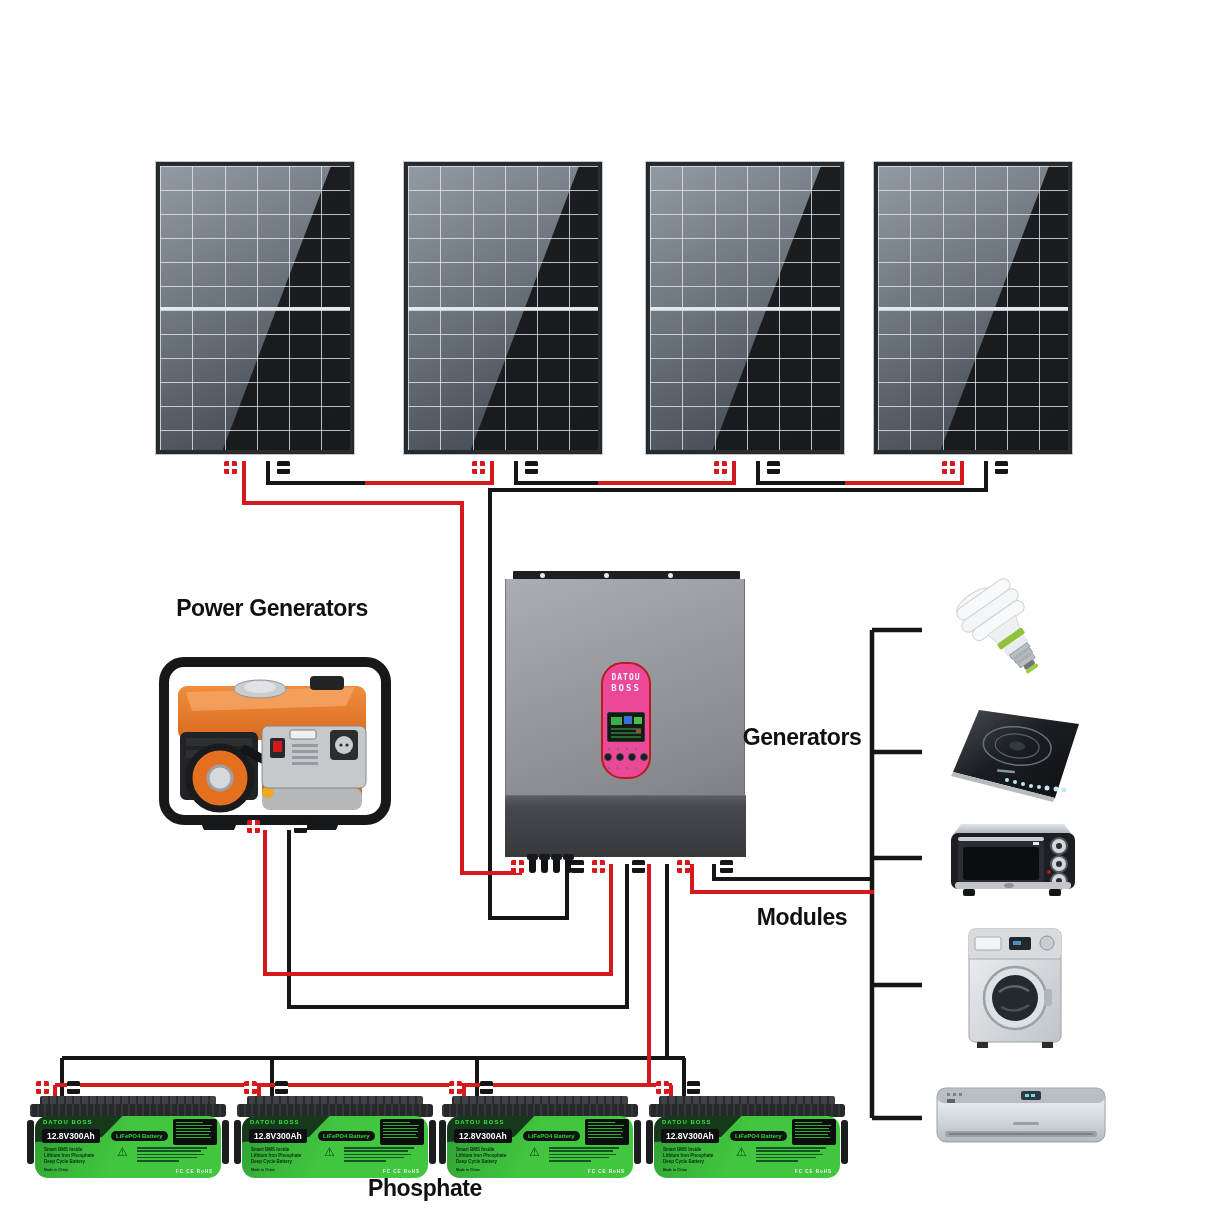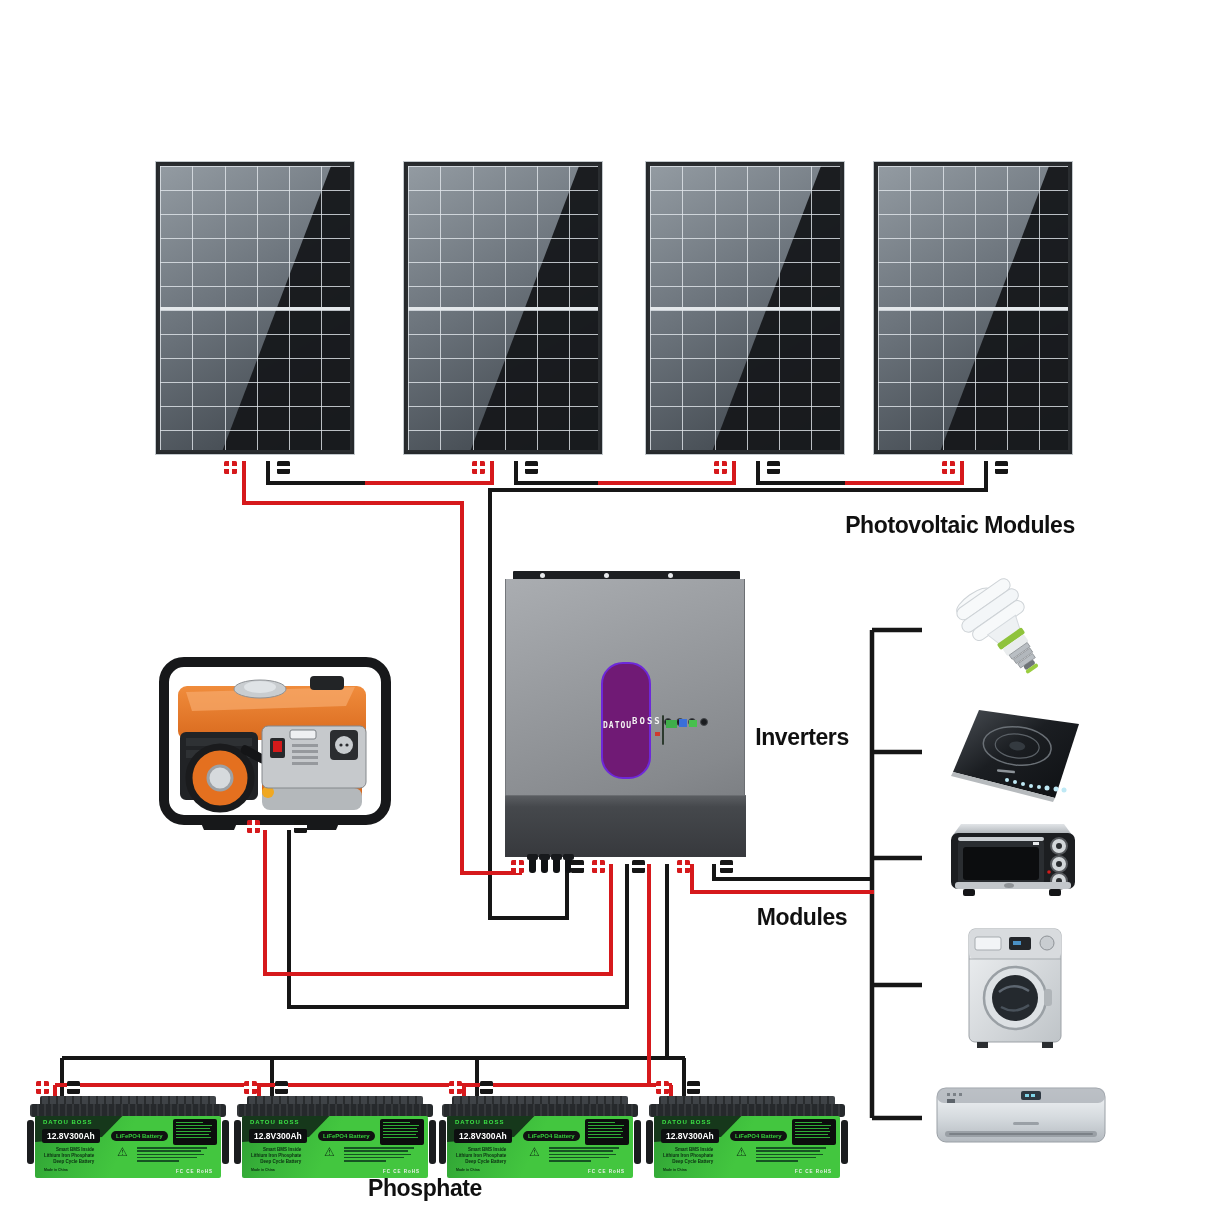--- a/index.html
+++ b/index.html
@@ -187,7 +187,6 @@
   <div class="tp" style="left:656px;top:1081px"></div>
   <div class="tm" style="left:687px;top:1081px"></div>
 
-  <div class="label" style="left:790px;top:512px;width:340px">Photovoltaic Modules</div>
   <div class="label" style="left:732px;top:724px;width:140px">Inverters</div>
   <div class="label" style="left:732px;top:904px;width:140px">Modules</div>
   <div class="label" style="left:345px;top:1175px;width:160px">Phosphate</div>

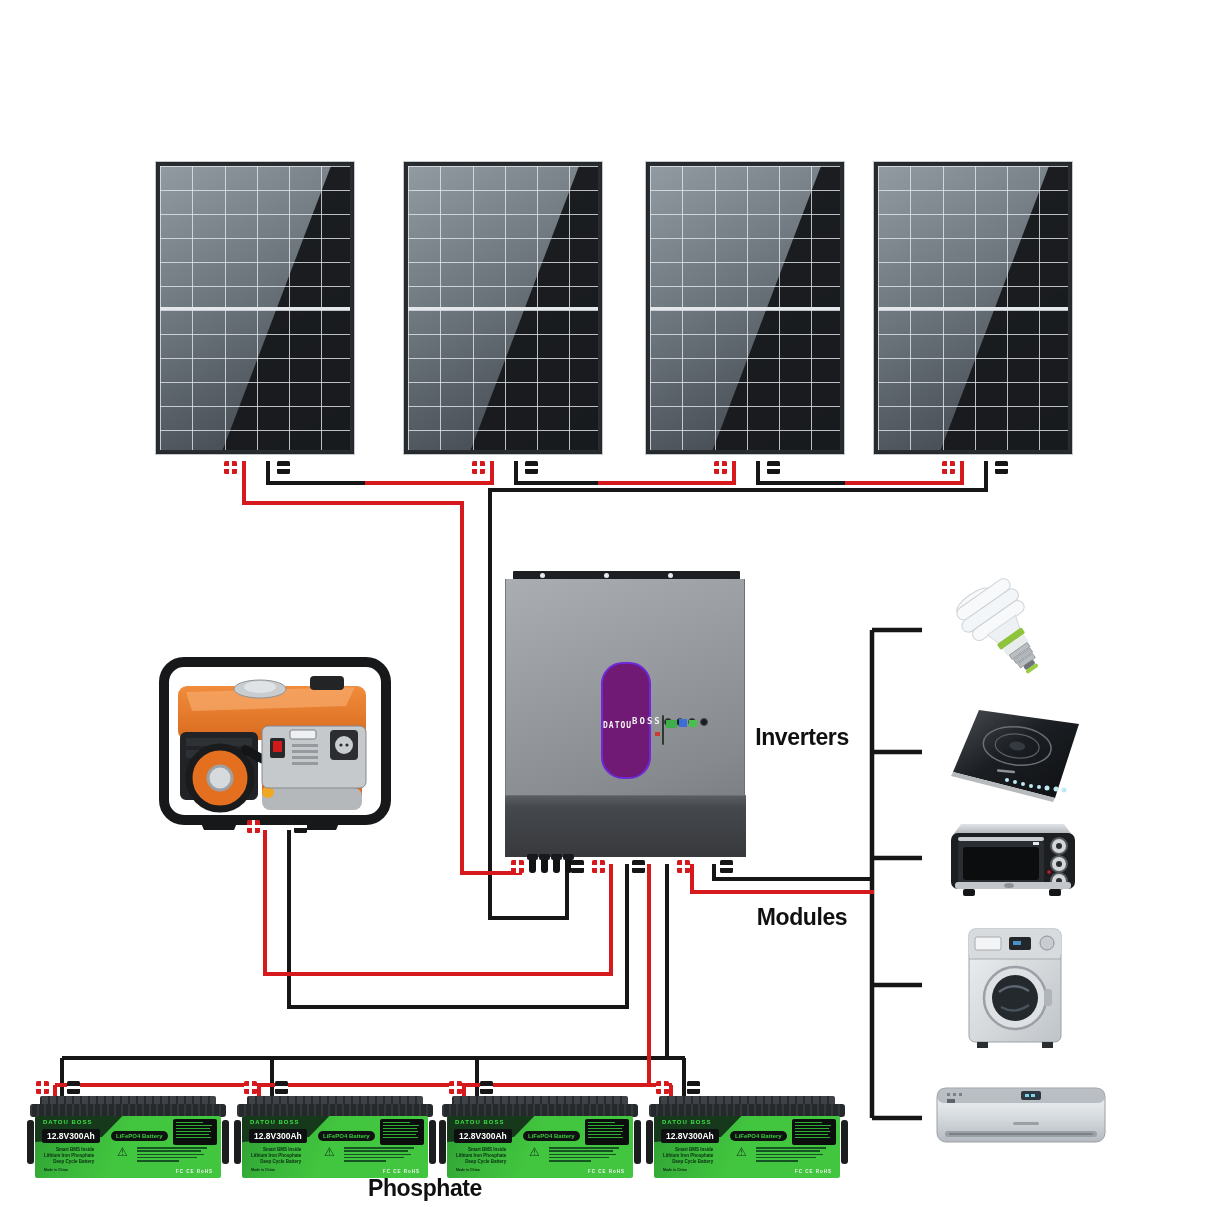--- a/index.html
+++ b/index.html
@@ -187,6 +187,7 @@
   <div class="tp" style="left:656px;top:1081px"></div>
   <div class="tm" style="left:687px;top:1081px"></div>
 
+  <div class="label" style="left:152px;top:595px;width:240px">Power Generators</div>
   <div class="label" style="left:732px;top:724px;width:140px">Inverters</div>
   <div class="label" style="left:732px;top:904px;width:140px">Modules</div>
   <div class="label" style="left:345px;top:1175px;width:160px">Phosphate</div>

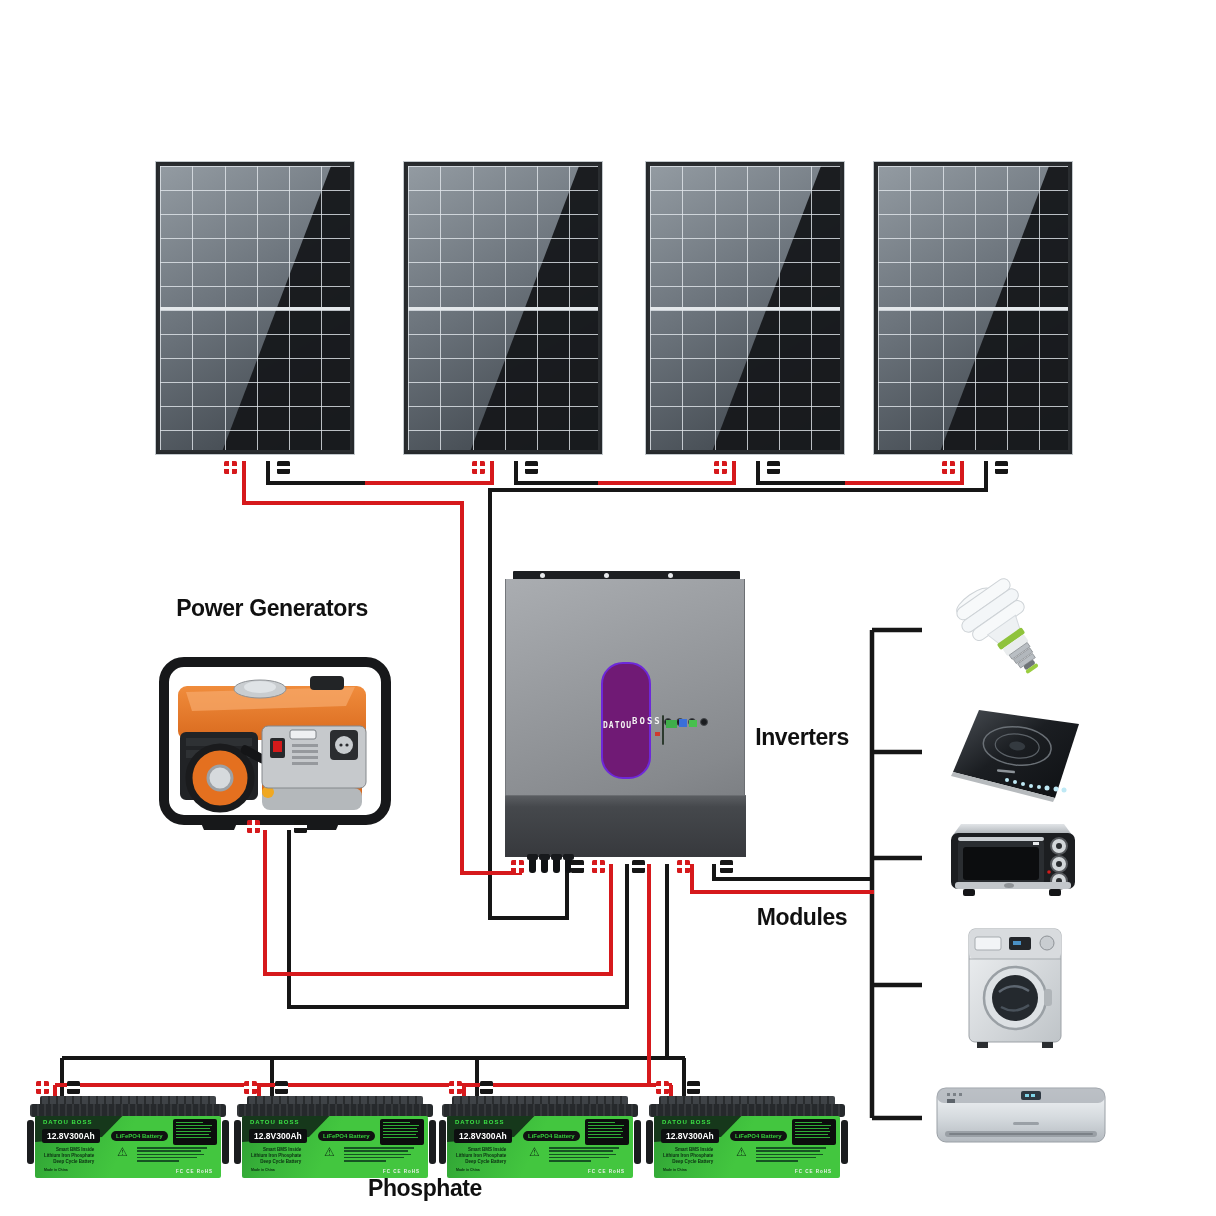--- a/index.html
+++ b/index.html
@@ -54,8 +54,8 @@
       border-left:1px solid #74777b;border-right:1px solid #6c6f73;}
   .inv-band{position:absolute;left:0;top:225px;width:241px;height:62px;
       background:linear-gradient(#5a5d61 0%,#45484c 18%,#37393d 100%);border-top:1px solid #6a6d71;}
-  .inv-panel{position:absolute;left:96px;top:92px;width:50px;height:117px;background:#701a75;
-      border:2px solid #6d28d9;border-radius:22px;display:flex;align-items:center;}
+  .inv-panel{position:absolute;left:96px;top:92px;width:50px;height:117px;background:#ec4899;
+      border:2px solid #b91c1c;border-radius:22px;display:flex;flex-direction:column;align-items:center;}
   .inv-brand1{color:#f2f2f2;font-family:"DejaVu Sans Mono",monospace;font-weight:700;font-size:8px;
       letter-spacing:1px;margin-top:9px;}
   .inv-brand2{color:#f2f2f2;font-family:"DejaVu Sans Mono",monospace;font-weight:700;font-size:9px;

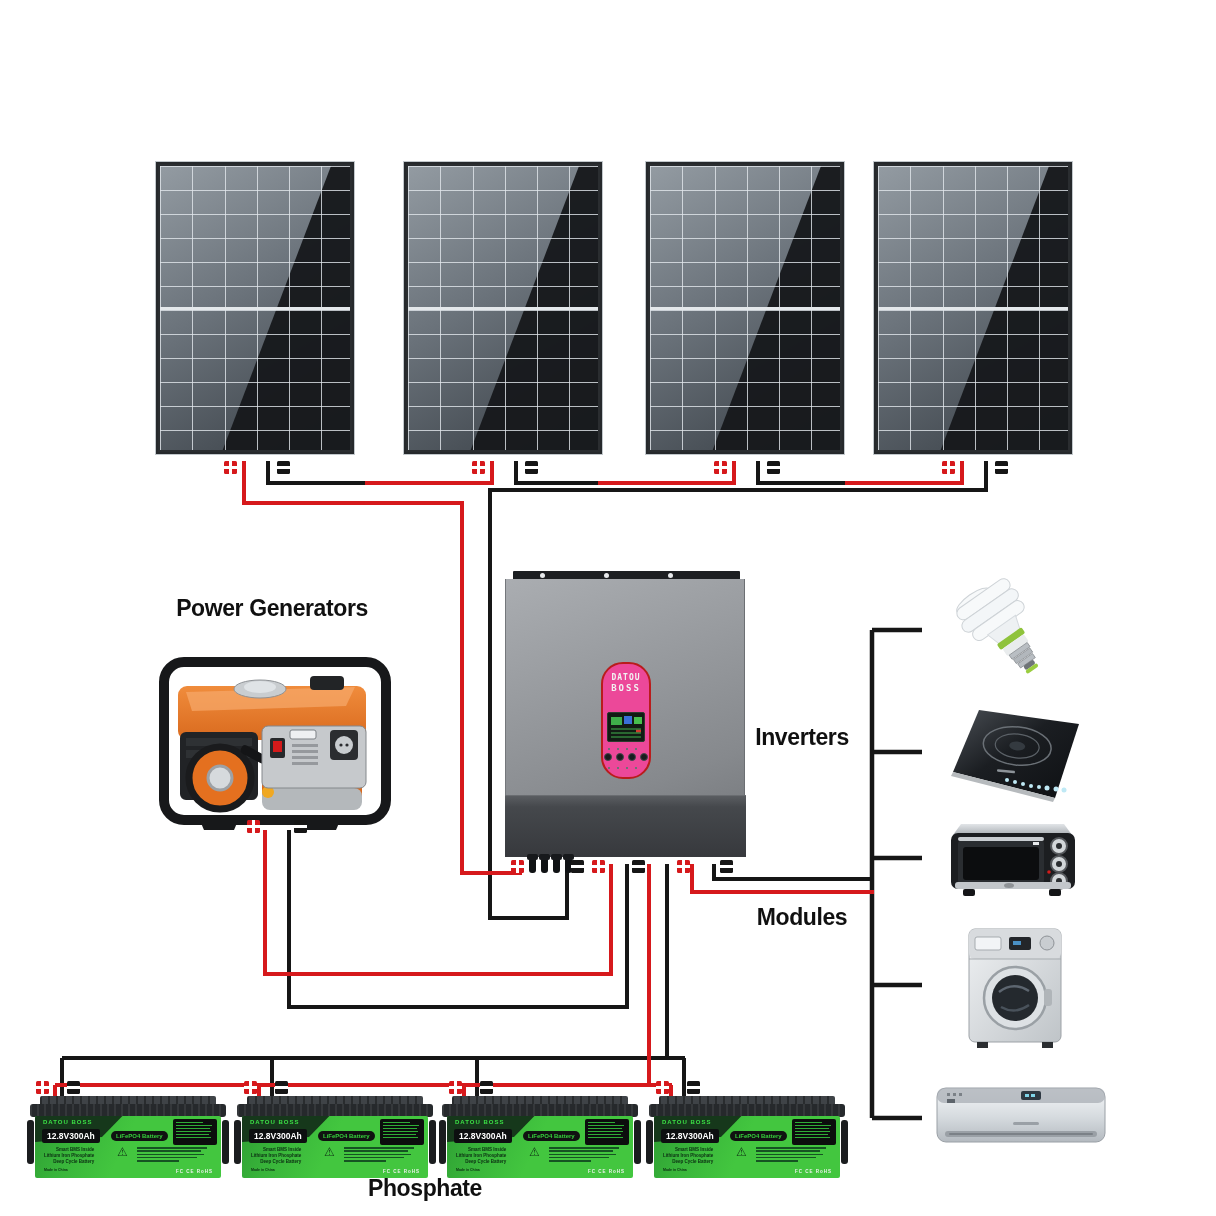--- a/index.html
+++ b/index.html
@@ -188,7 +188,7 @@
   <div class="tm" style="left:687px;top:1081px"></div>
 
   <div class="label" style="left:152px;top:595px;width:240px">Power Generators</div>
-  <div class="label" style="left:732px;top:724px;width:140px">Inverters</div>
+  <div class="label" style="left:732px;top:724px;width:140px">Generators</div>
   <div class="label" style="left:732px;top:904px;width:140px">Modules</div>
   <div class="label" style="left:345px;top:1175px;width:160px">Phosphate</div>
 

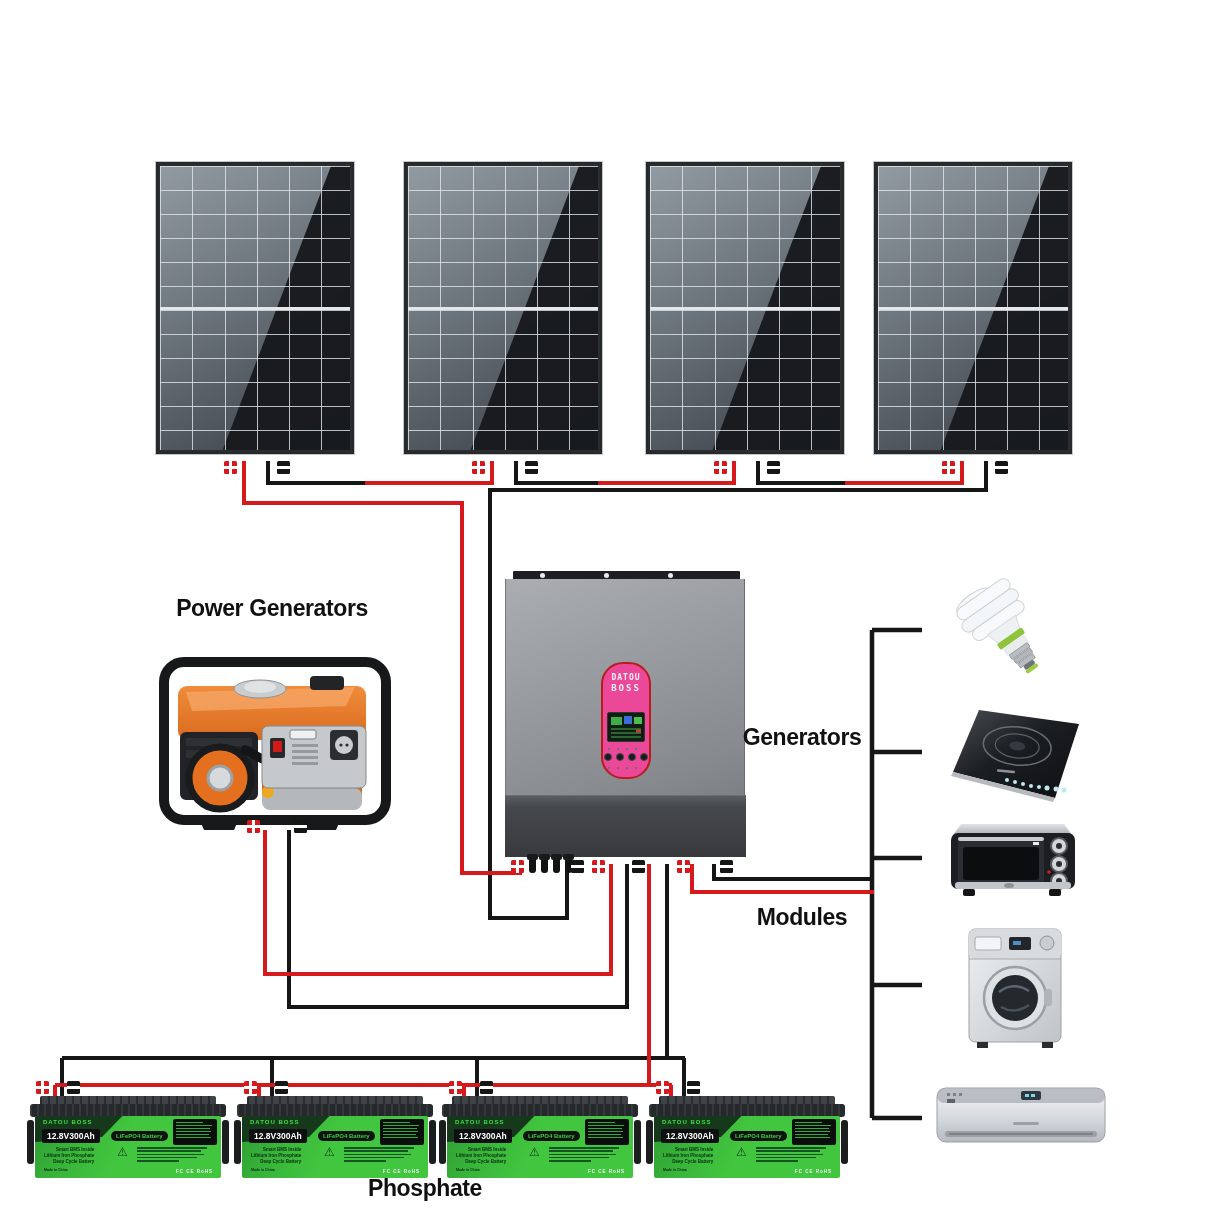--- a/index.html
+++ b/index.html
@@ -82,8 +82,8 @@
   .bat-lid{position:absolute;left:0;right:0;top:8px;height:13px;background:#26292c;border-radius:3px;
       background-image:repeating-linear-gradient(to right,rgba(255,255,255,.07) 0 2px,transparent 2px 7px);}
   .bat-strap{position:absolute;top:24px;width:7px;height:44px;background:#1b1d1f;border-radius:3px;z-index:0;}
-  .bat-face{position:absolute;left:5px;right:5px;top:20px;bottom:2px;border-radius:2px;overflow:hidden;z-index:1;
-      background:linear-gradient(115deg,#2f9e33 0%,#38b43a 22%,var(--battery-green,#43c63f) 48%,var(--battery-green,#43c63f) 100%);text-align:right;}
+  .bat-face{position:absolute;left:5px;right:5px;top:20px;bottom:2px;border-radius:13px;overflow:hidden;z-index:1;
+      background:linear-gradient(115deg,#2f9e33 0%,#38b43a 22%,var(--battery-green,#43c63f) 48%,var(--battery-green,#43c63f) 100%);}
   .bat-dark{position:absolute;inset:0;background:#16381b;
       clip-path:polygon(0 0,47% 0,36% 34%,0 42%);}
   .bat-brand{position:absolute;left:8px;top:3px;font-size:6px;font-weight:700;color:#3be045;

